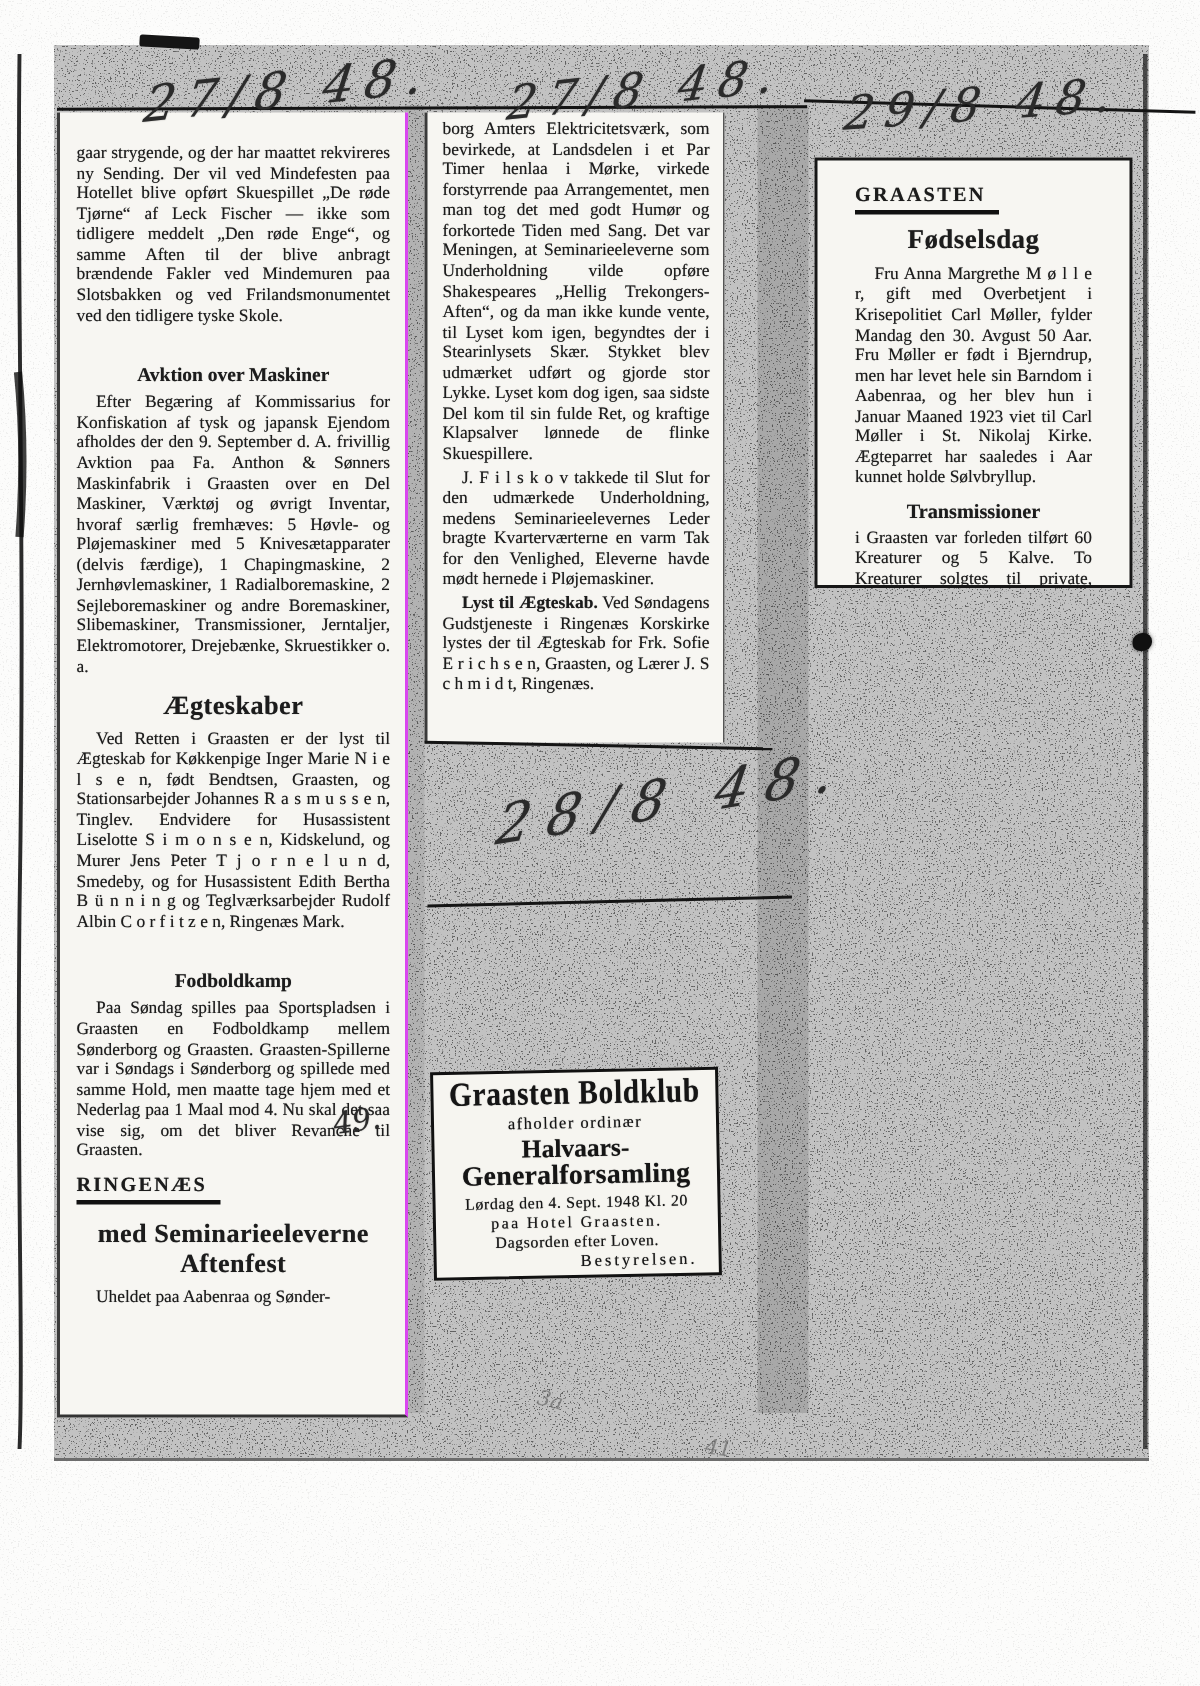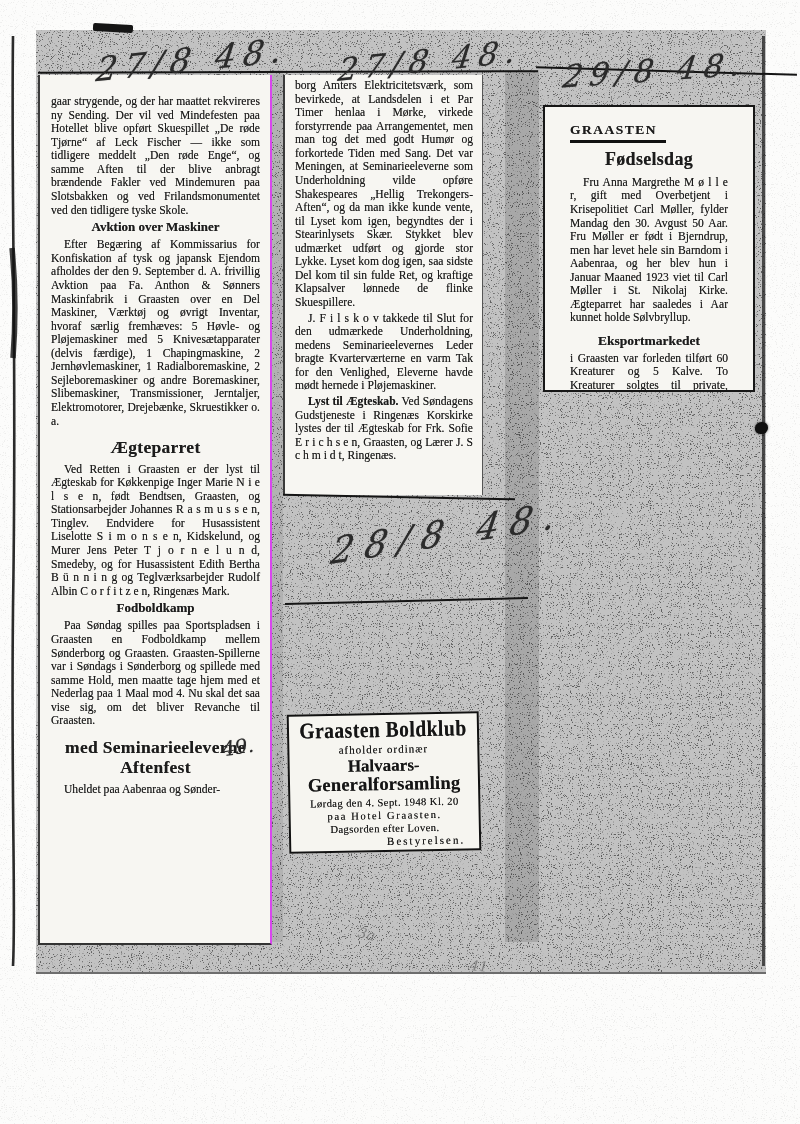--- a/index.html
+++ b/index.html
@@ -28,7 +28,7 @@
   .clip p{margin:0 0 2px;text-align:justify;text-indent:13px;}
   .clip p.noind{text-indent:0;}
   .clip h2,.clip h3{text-align:center;font-weight:bold;}
-  .clip h3{font-size:13px;margin:2px 0 4px;}
+  .clip h3{font-size:13px;margin:25px 0 4px;}
   .clip h2{font-size:17.5px;margin:9px 0 5px;letter-spacing:.3px;text-align:center;}
   .clip-left{left:2px;top:45px;width:234px;height:870px;
     border-left:2px solid #3a3a3a;border-right:2px solid #d946ef;border-bottom:2px solid #333;

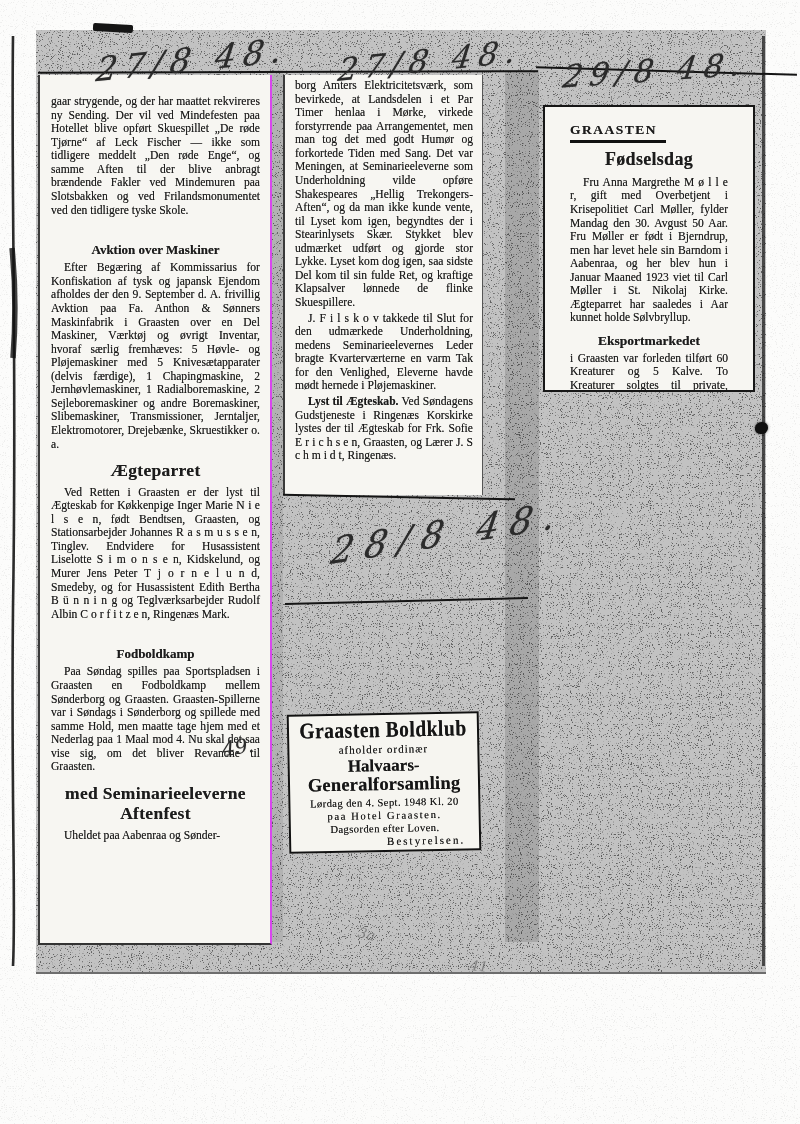--- a/index.html
+++ b/index.html
@@ -150,7 +150,7 @@
       </div>
       <h2>Fødselsdag</h2>
       <p>Fru Anna Margrethe M ø l l e r, gift med Overbetjent i Krisepolitiet Carl Møller, fylder Mandag den 30. Avgust 50 Aar. Fru Møller er født i Bjerndrup, men har levet hele sin Barndom i Aabenraa, og her blev hun i Januar Maaned 1923 viet til Carl Møller i St. Nikolaj Kirke. Ægteparret har saaledes i Aar kunnet holde Sølvbryllup.</p>
-      <h3>Eksportmarkedet</h3>
+      <h3>Transmissioner</h3>
       <p class="noind">i Graasten var forleden tilført 60 Kreaturer og 5 Kalve. To Kreaturer solgtes til private, Resten til Hjemmemarkedet.</p>
     </div>
 

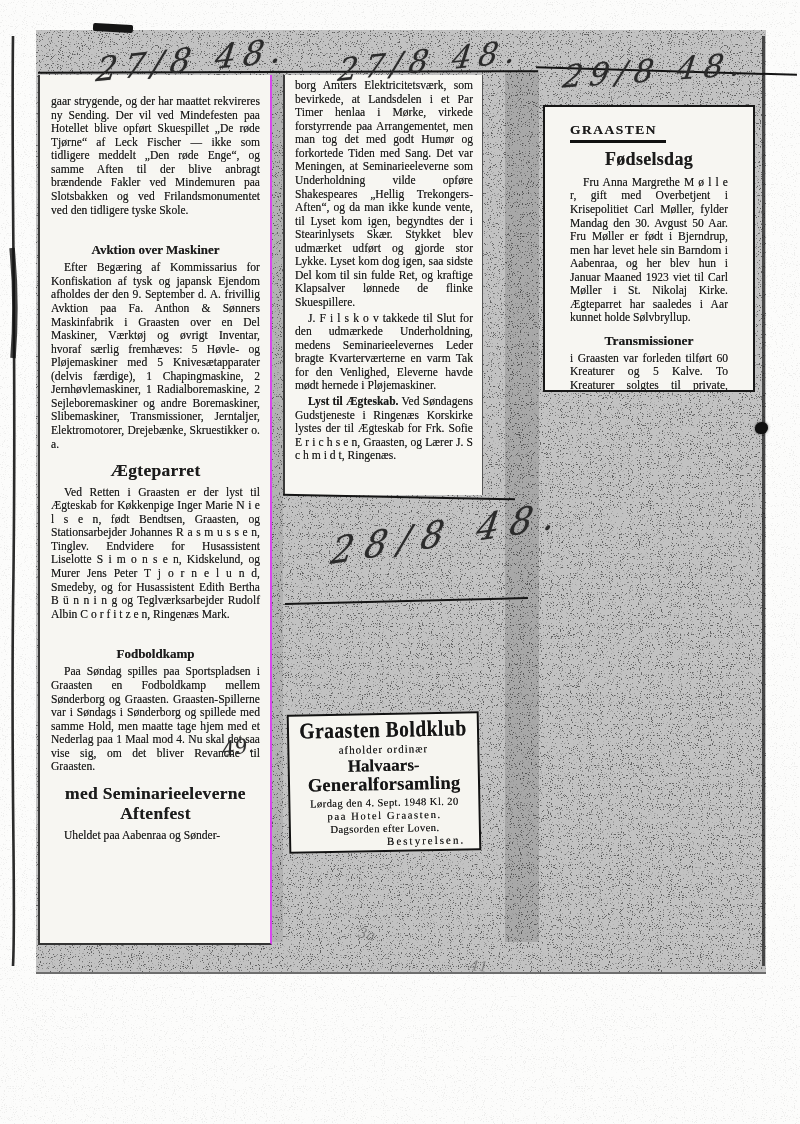--- a/index.html
+++ b/index.html
@@ -127,7 +127,7 @@
       <p class="noind">gaar strygende, og der har maattet rekvireres ny Sending. Der vil ved Mindefesten paa Hotellet blive opført Skuespillet „De røde Tjørne“ af Leck Fischer — ikke som tidligere meddelt „Den røde Enge“, og samme Aften til der blive anbragt brændende Fakler ved Mindemuren paa Slotsbakken og ved Frilandsmonumentet ved den tidligere tyske Skole.</p>
       <h3>Avktion over Maskiner</h3>
       <p>Efter Begæring af Kommissarius for Konfiskation af tysk og japansk Ejendom afholdes der den 9. September d. A. frivillig Avktion paa Fa. Anthon &amp; Sønners Maskinfabrik i Graasten over en Del Maskiner, Værktøj og øvrigt Inventar, hvoraf særlig fremhæves: 5 Høvle- og Pløjemaskiner med 5 Knivesætapparater (delvis færdige), 1 Chapingmaskine, 2 Jernhøvlemaskiner, 1 Radialboremaskine, 2 Sejleboremaskiner og andre Boremaskiner, Slibemaskiner, Transmissioner, Jerntaljer, Elektromotorer, Drejebænke, Skruestikker o. a.</p>
-      <h2>Ægteparret</h2>
+      <h2>Ægteskaber</h2>
       <p>Ved Retten i Graasten er der lyst til Ægteskab for Køkkenpige Inger Marie N i e l s e n, født Bendtsen, Graasten, og Stationsarbejder Johannes R a s m u s s e n, Tinglev. Endvidere for Husassistent Liselotte S i m o n s e n, Kidskelund, og Murer Jens Peter T j o r n e l u n d, Smedeby, og for Husassistent Edith Bertha B ü n n i n g og Teglværksarbejder Rudolf Albin C o r f i t z e n, Ringenæs Mark.</p>
       <h3>Fodboldkamp</h3>
       <p>Paa Søndag spilles paa Sportspladsen i Graasten en Fodboldkamp mellem Sønderborg og Graasten. Graasten-Spillerne var i Søndags i Sønderborg og spillede med samme Hold, men maatte tage hjem med et Nederlag paa 1 Maal mod 4. Nu skal det saa vise sig, om det bliver Revanche til Graasten.</p>

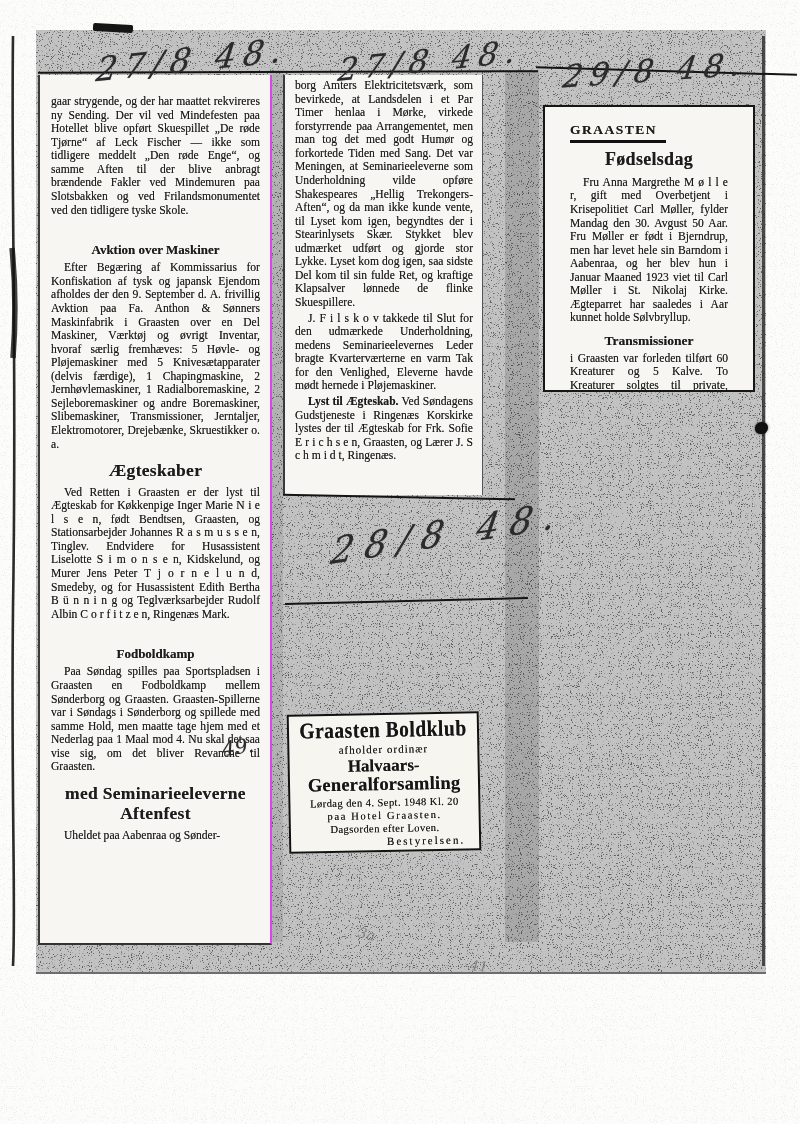--- a/index.html
+++ b/index.html
@@ -131,6 +131,9 @@
       <p>Ved Retten i Graasten er der lyst til Ægteskab for Køkkenpige Inger Marie N i e l s e n, født Bendtsen, Graasten, og Stationsarbejder Johannes R a s m u s s e n, Tinglev. Endvidere for Husassistent Liselotte S i m o n s e n, Kidskelund, og Murer Jens Peter T j o r n e l u n d, Smedeby, og for Husassistent Edith Bertha B ü n n i n g og Teglværksarbejder Rudolf Albin C o r f i t z e n, Ringenæs Mark.</p>
       <h3>Fodboldkamp</h3>
       <p>Paa Søndag spilles paa Sportspladsen i Graasten en Fodboldkamp mellem Sønderborg og Graasten. Graasten-Spillerne var i Søndags i Sønderborg og spillede med samme Hold, men maatte tage hjem med et Nederlag paa 1 Maal mod 4. Nu skal det saa vise sig, om det bliver Revanche til Graasten.</p>
+      <div class="place-label">
+        <span>RINGENÆS</span>
+      </div>
       <h2 class="two-line">
         <span>med Seminarieeleverne</span>
         <span>Aftenfest</span>

